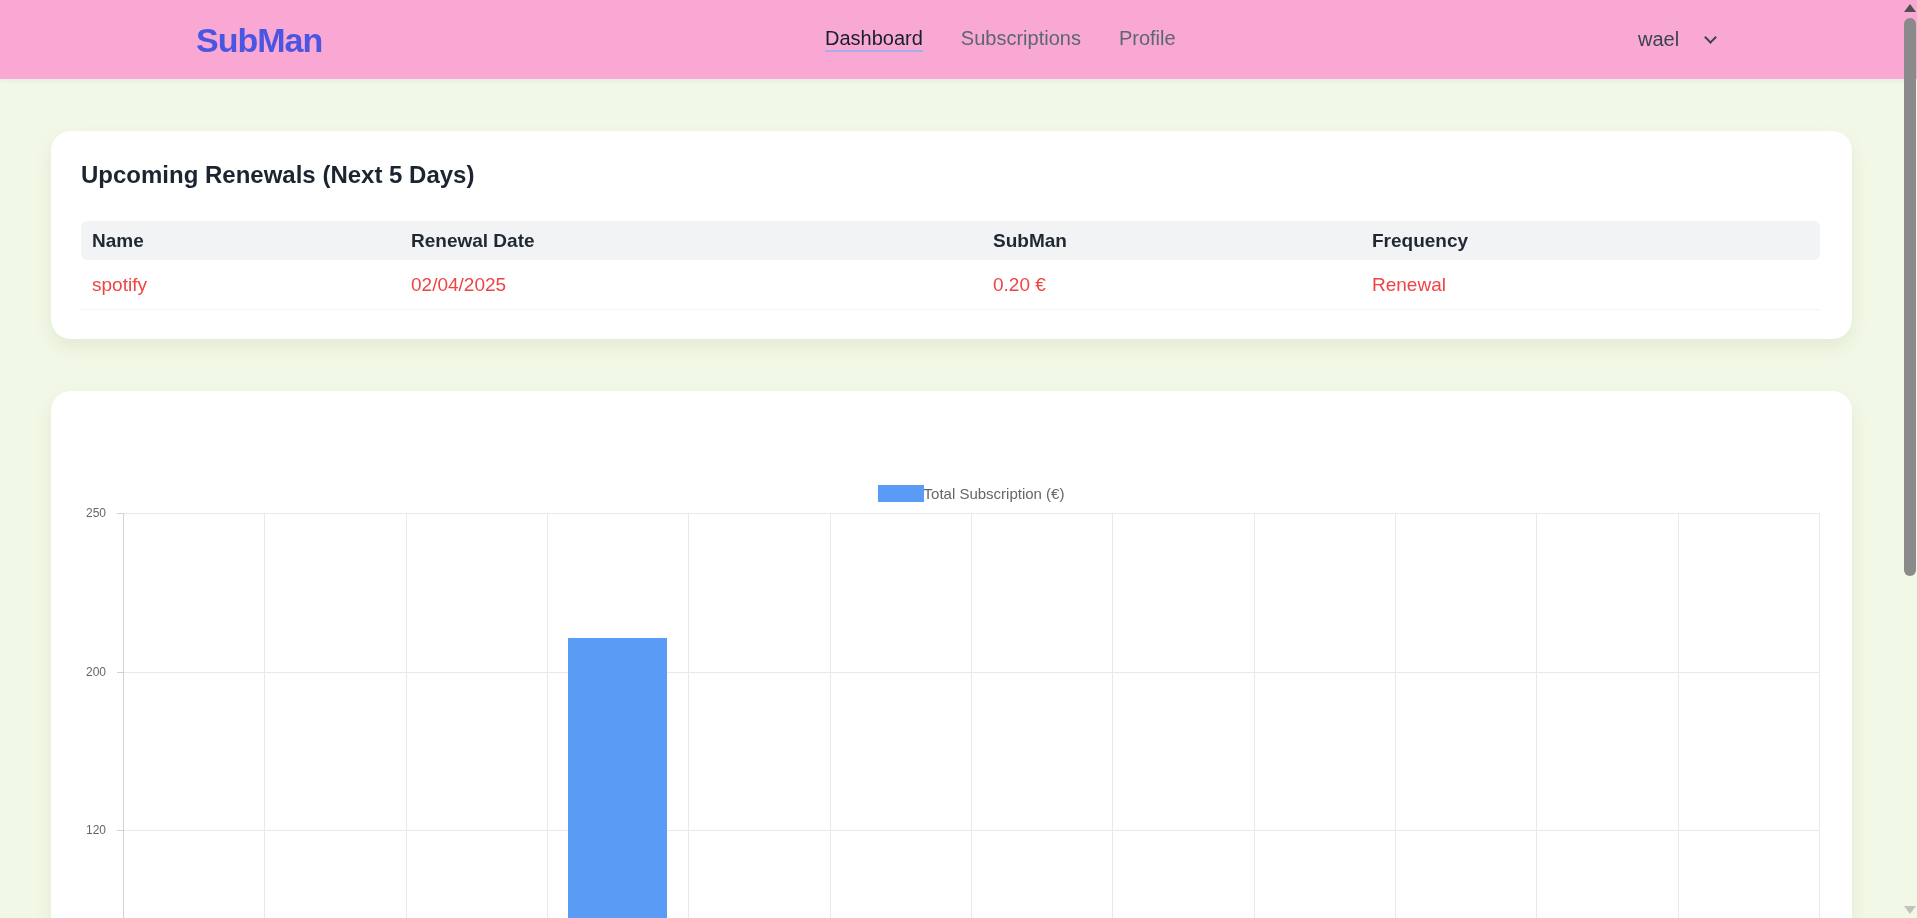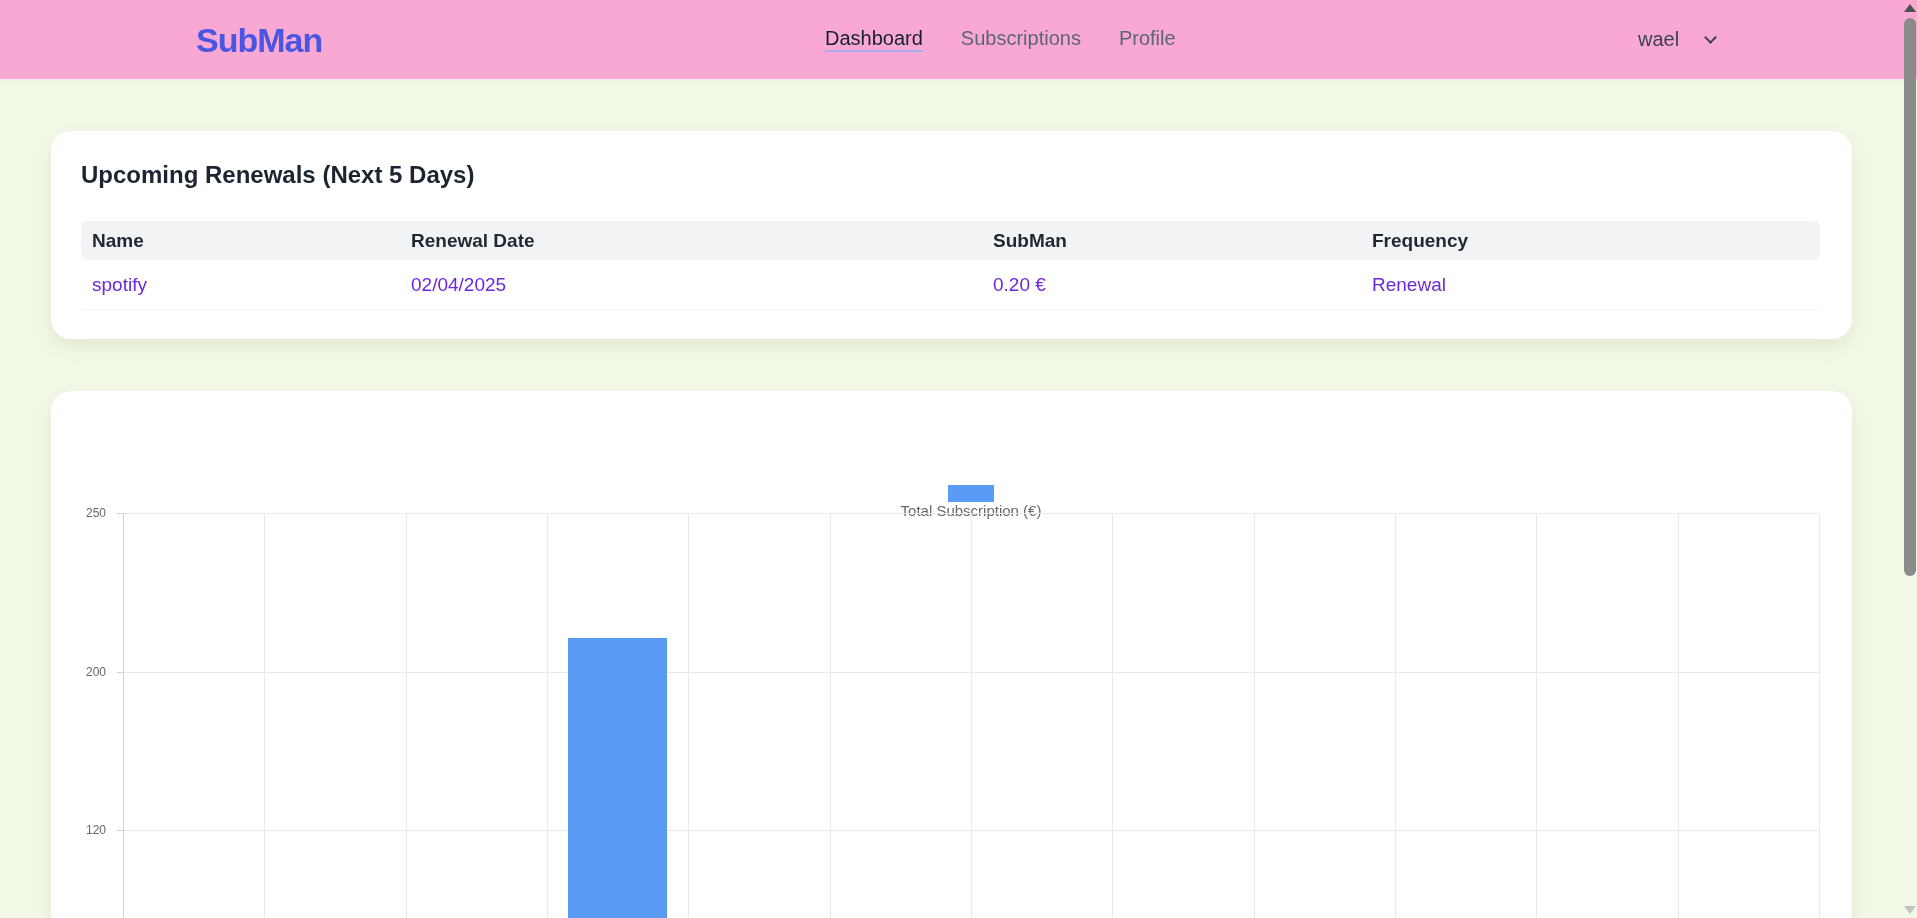--- a/index.html
+++ b/index.html
@@ -66,7 +66,7 @@
   .renewals-table th:first-child { border-radius:6px 0 0 6px;margin-left:12px; }
   .renewals-table th:last-child  { border-radius:0 6px 6px 0; }
   .renewals-table td {
-    height:50px; color:#6d28d9; padding:0 0 0 11px;
+    height:50px; color:#ef4444; padding:0 0 0 11px;
     border-bottom:1px solid #f3f5f7;
   }
 

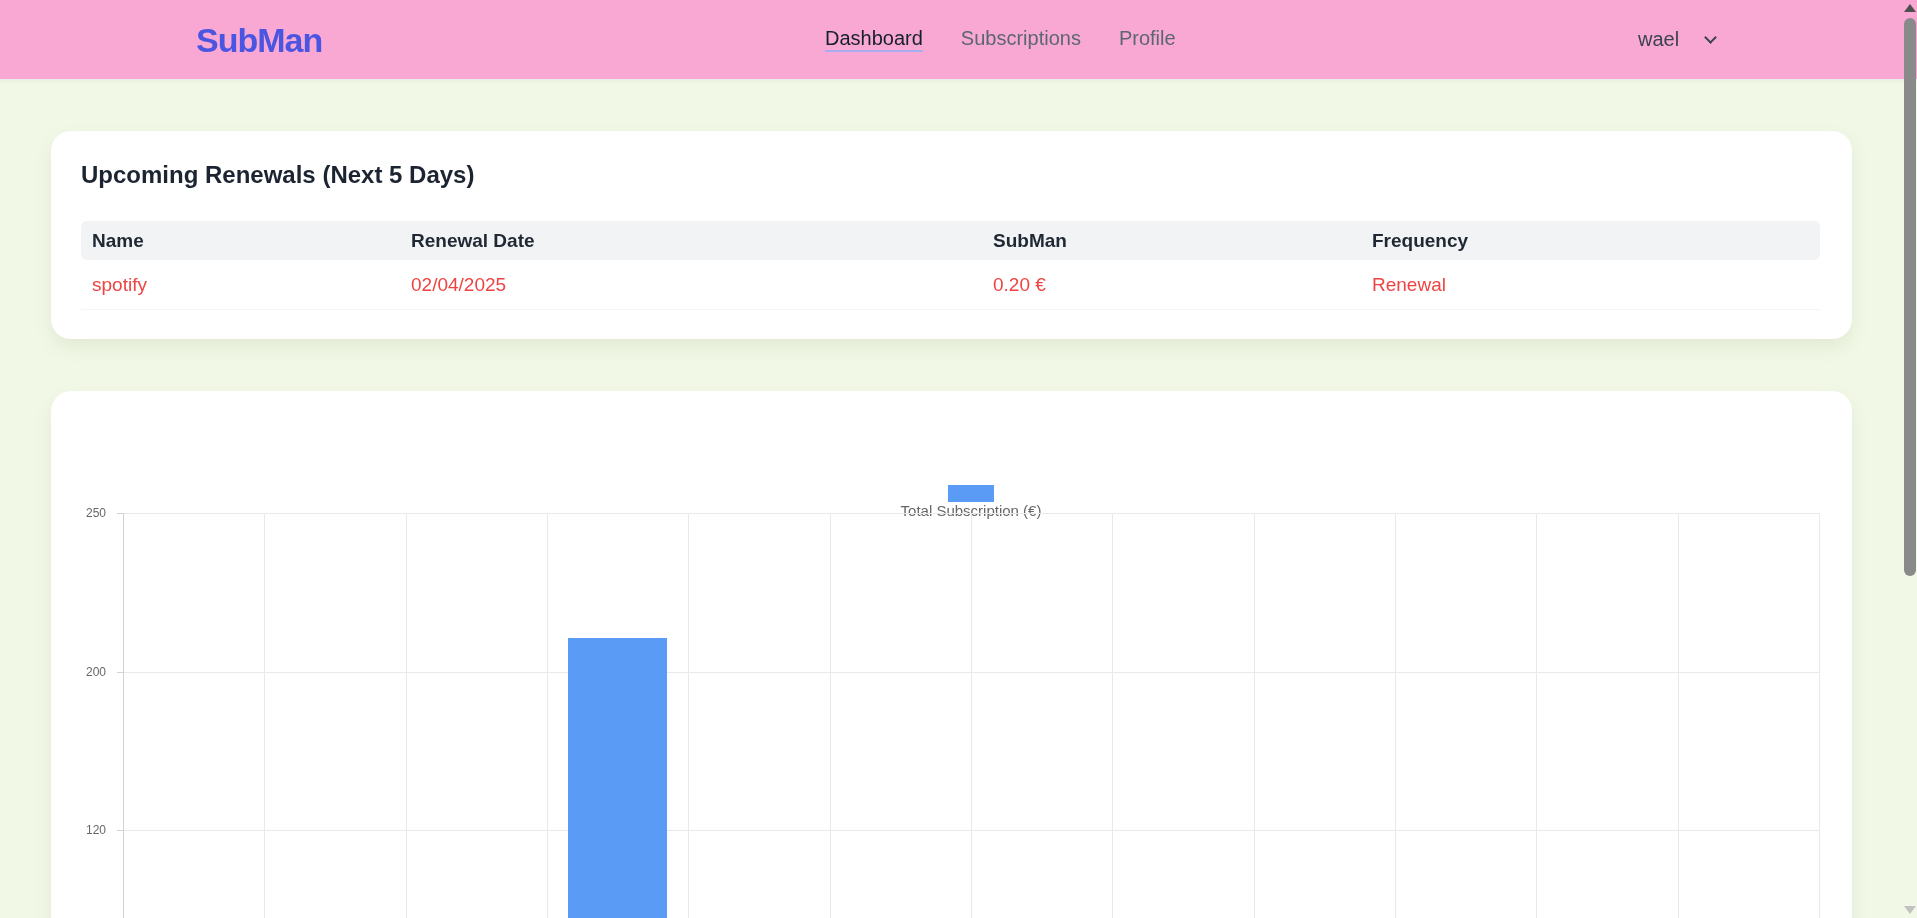--- a/index.html
+++ b/index.html
@@ -75,7 +75,7 @@
   #spending-card .card-title { top:28px; }
   .chart-legend {
     position:absolute; left:72px; top:94px; width:1696px;
-    display:flex; justify-content:center; align-items:center; flex-direction:column;
+    display:flex; justify-content:center; align-items:center; 
   }
   .legend-swatch { width:46px; height:17px; background:#5a9bf5; }
   .legend-label { font-size:15px; color:#666666; }

